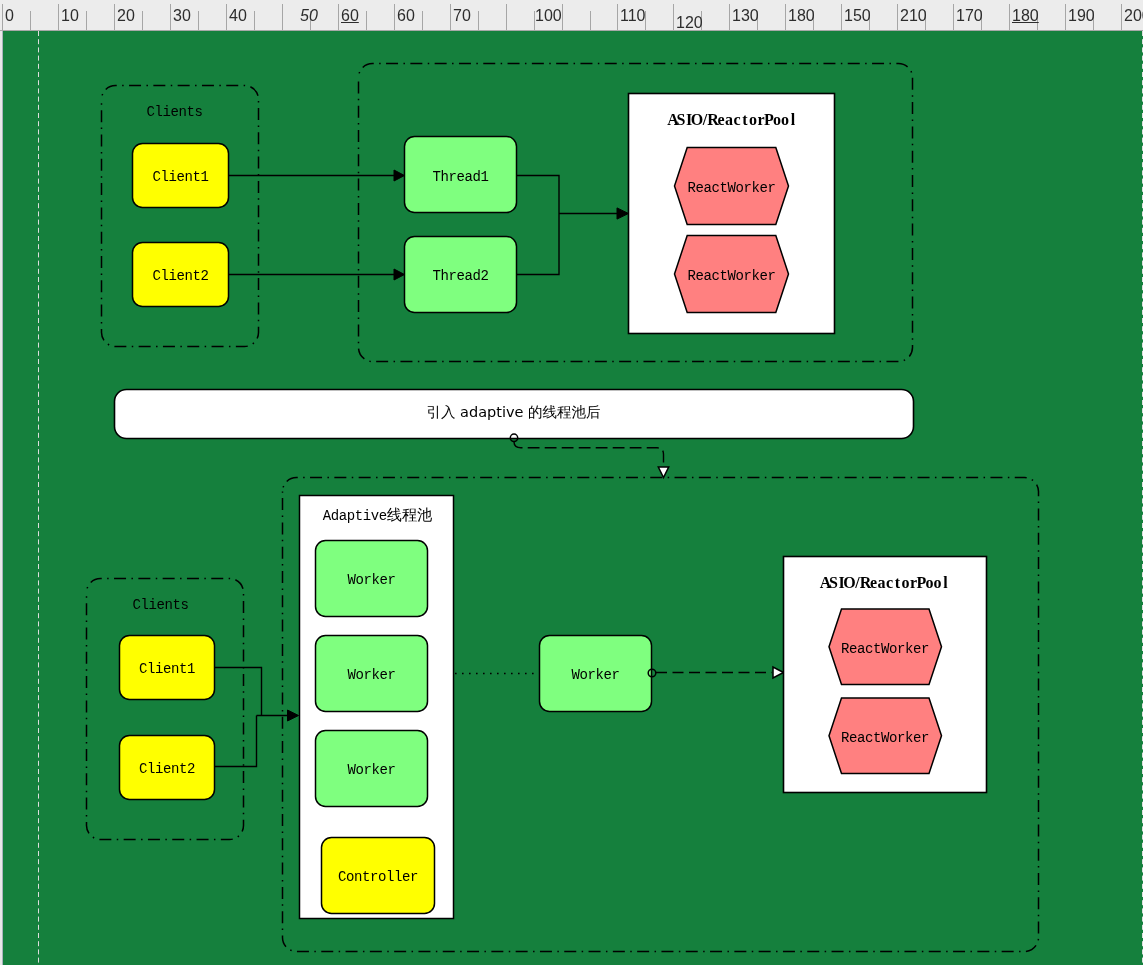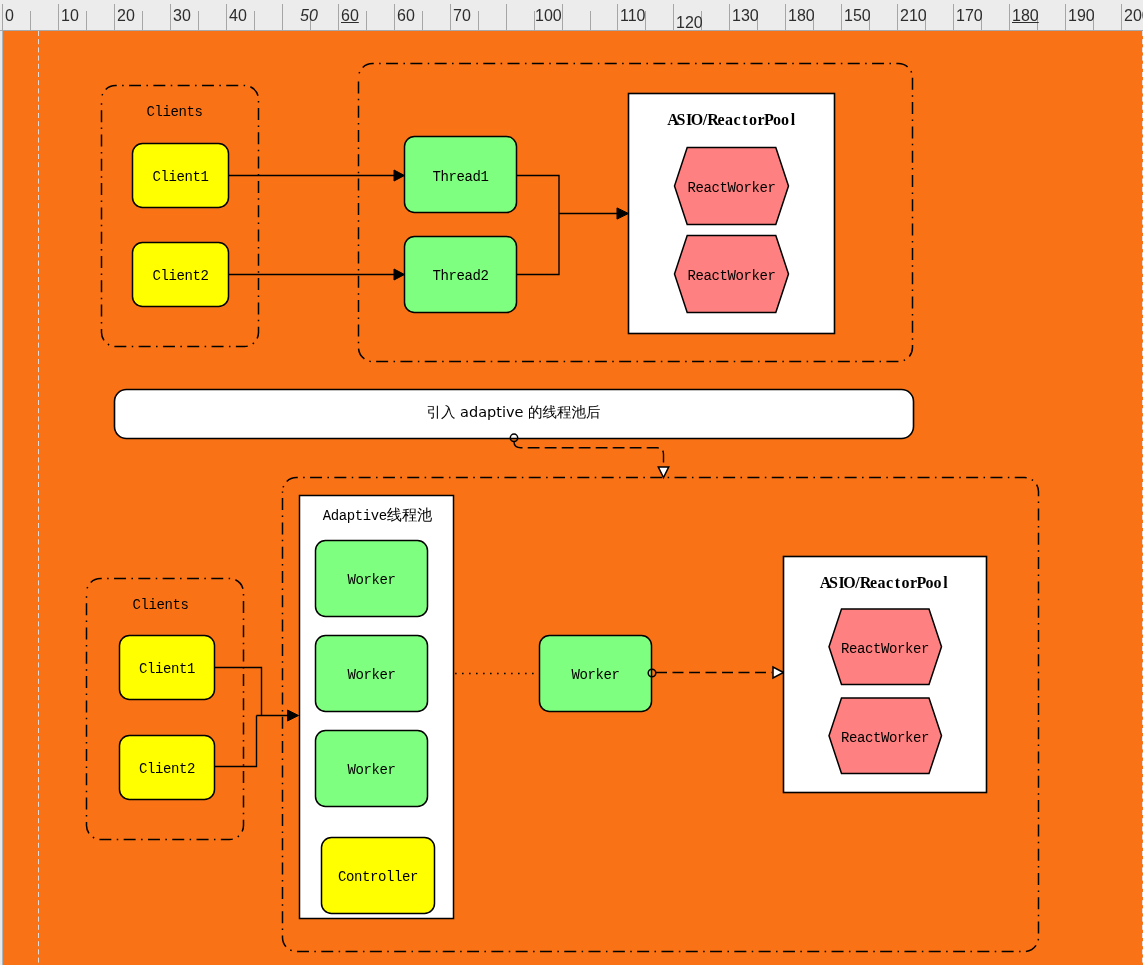--- a/index.html
+++ b/index.html
@@ -17,7 +17,7 @@
           font-family:"Liberation Sans",sans-serif;white-space:nowrap;}
 
   
-  #canvas{position:absolute;left:0;top:31px;width:1143px;height:934px;background:#f97316;}
+  #canvas{position:absolute;left:0;top:31px;width:1143px;height:934px;background:#15803d;}
   #canvas svg{display:block;position:absolute;left:0;top:0;}
   #gutter{position:absolute;left:0;top:31px;width:2px;height:934px;background:#e8e8e8;}
   #gutterline{position:absolute;left:2px;top:31px;width:1px;height:934px;background:#a9b4bd;}

